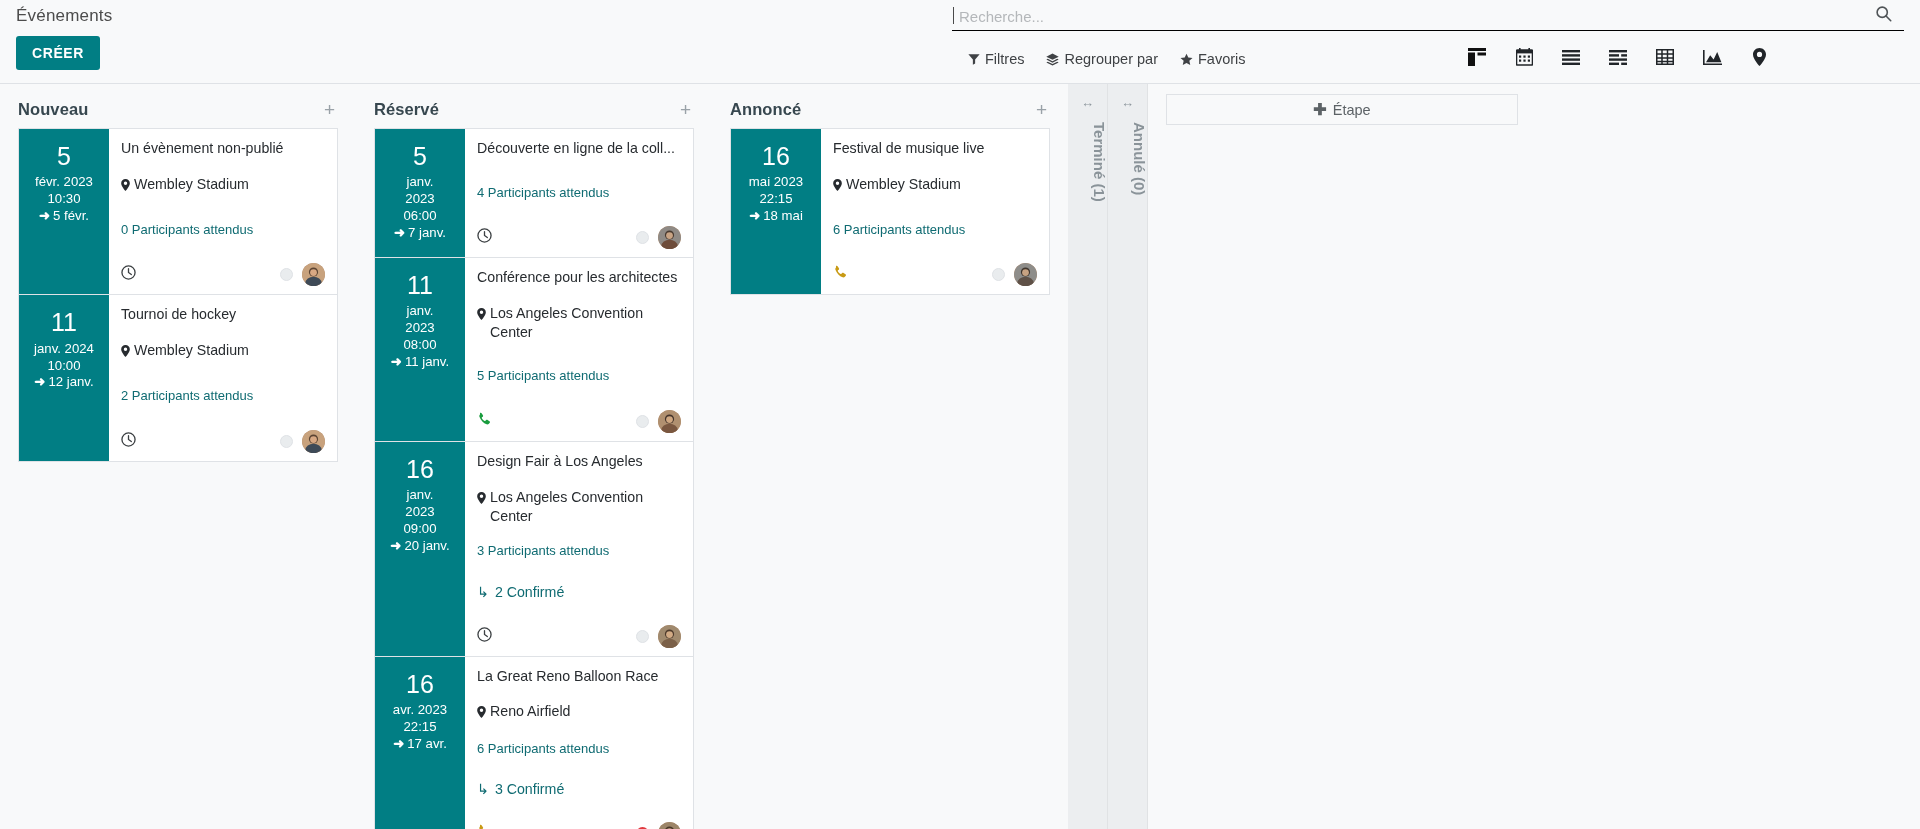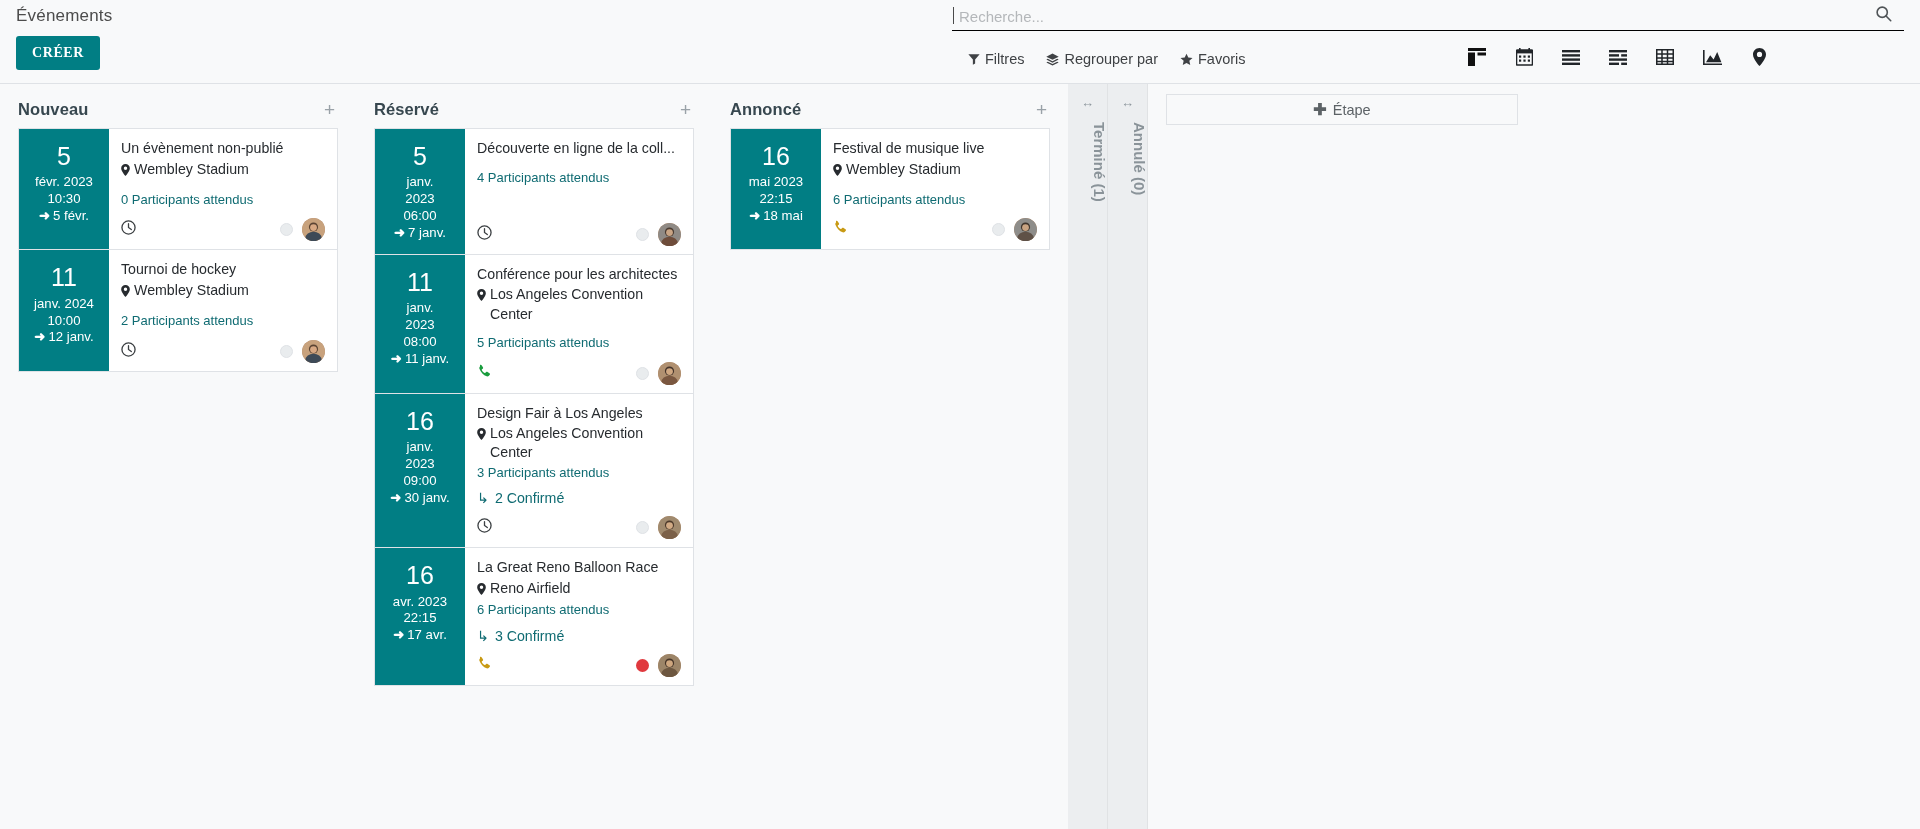--- a/index.html
+++ b/index.html
@@ -39,7 +39,7 @@
     letter-spacing: .6px;
     padding: 9px 16px 9px 16px;
     cursor: pointer;
-    font-family: Liberation Serif, serif;
+    font-family: Liberation Sans, sans-serif;
   }
 
   

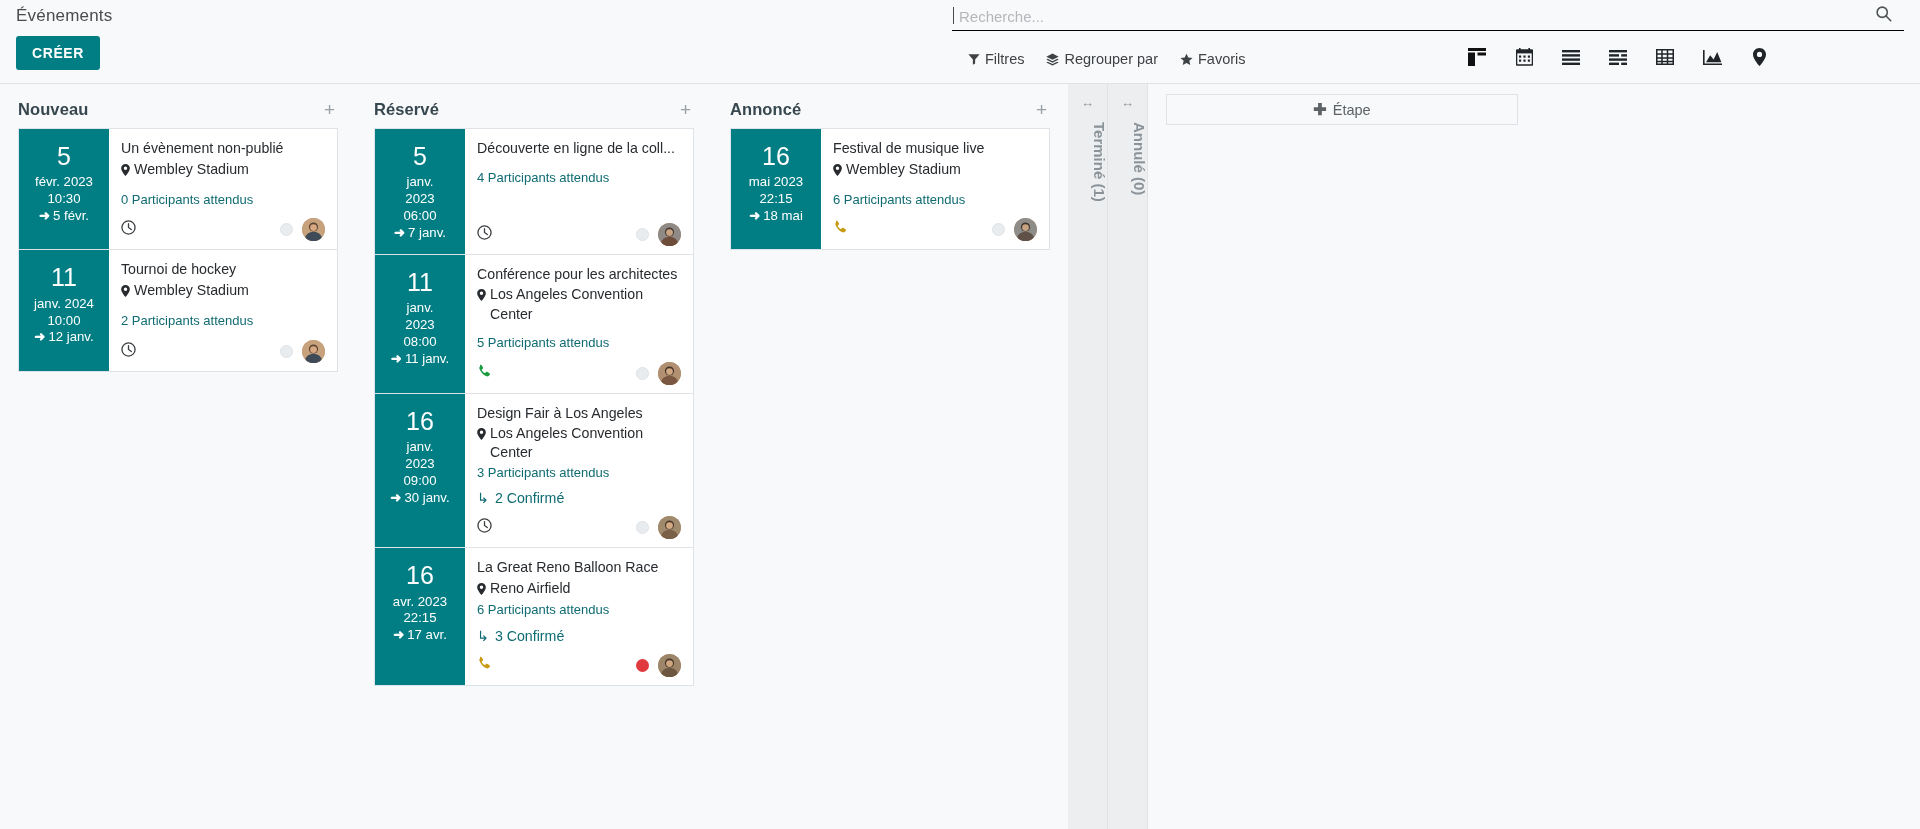--- a/index.html
+++ b/index.html
@@ -202,6 +202,7 @@
     flex-direction: column;
     min-width: 0;
     position: relative;
+    gap: 15px;
   }
   .ktitle {
     font-size: 14.2px;

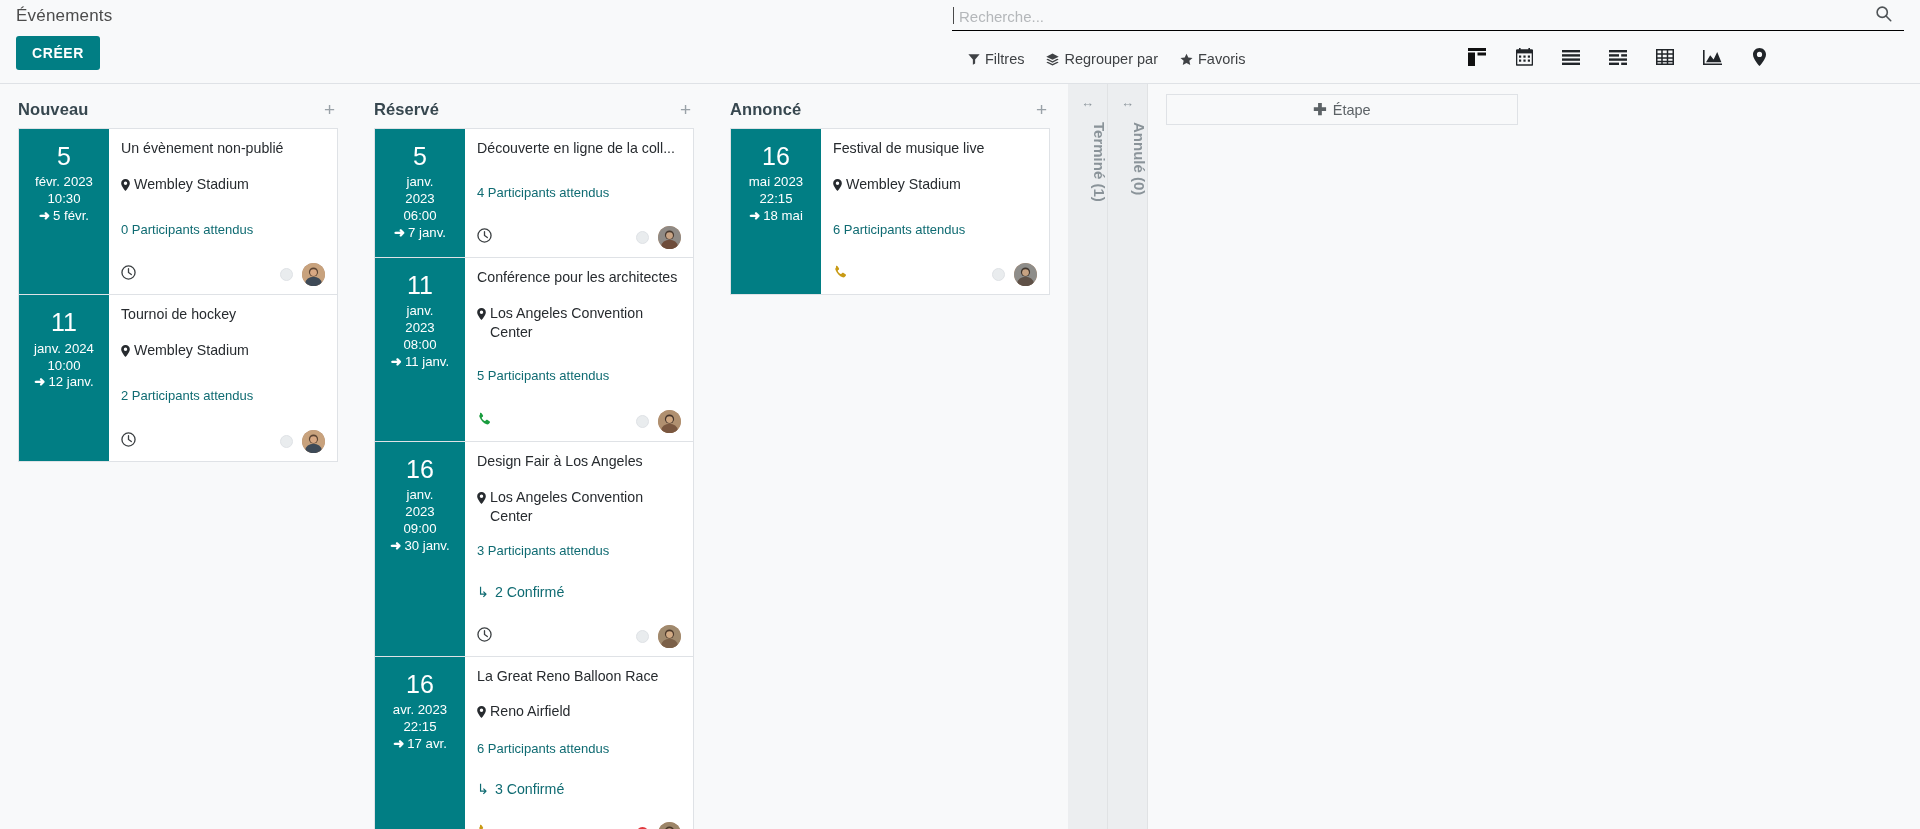--- a/index.html
+++ b/index.html
@@ -632,7 +632,7 @@
           <div class="dline">janv.</div>
           <div class="dline">2023</div>
           <div class="dline">09:00</div>
-          <div class="dend"><span class="arr">➜</span><span>30 janv.</span></div>
+          <div class="dend"><span class="arr">➜</span><span>20 janv.</span></div>
         </div>
         <div class="kbody">
           <div class="ktitle">Design Fair à Los Angeles</div>

